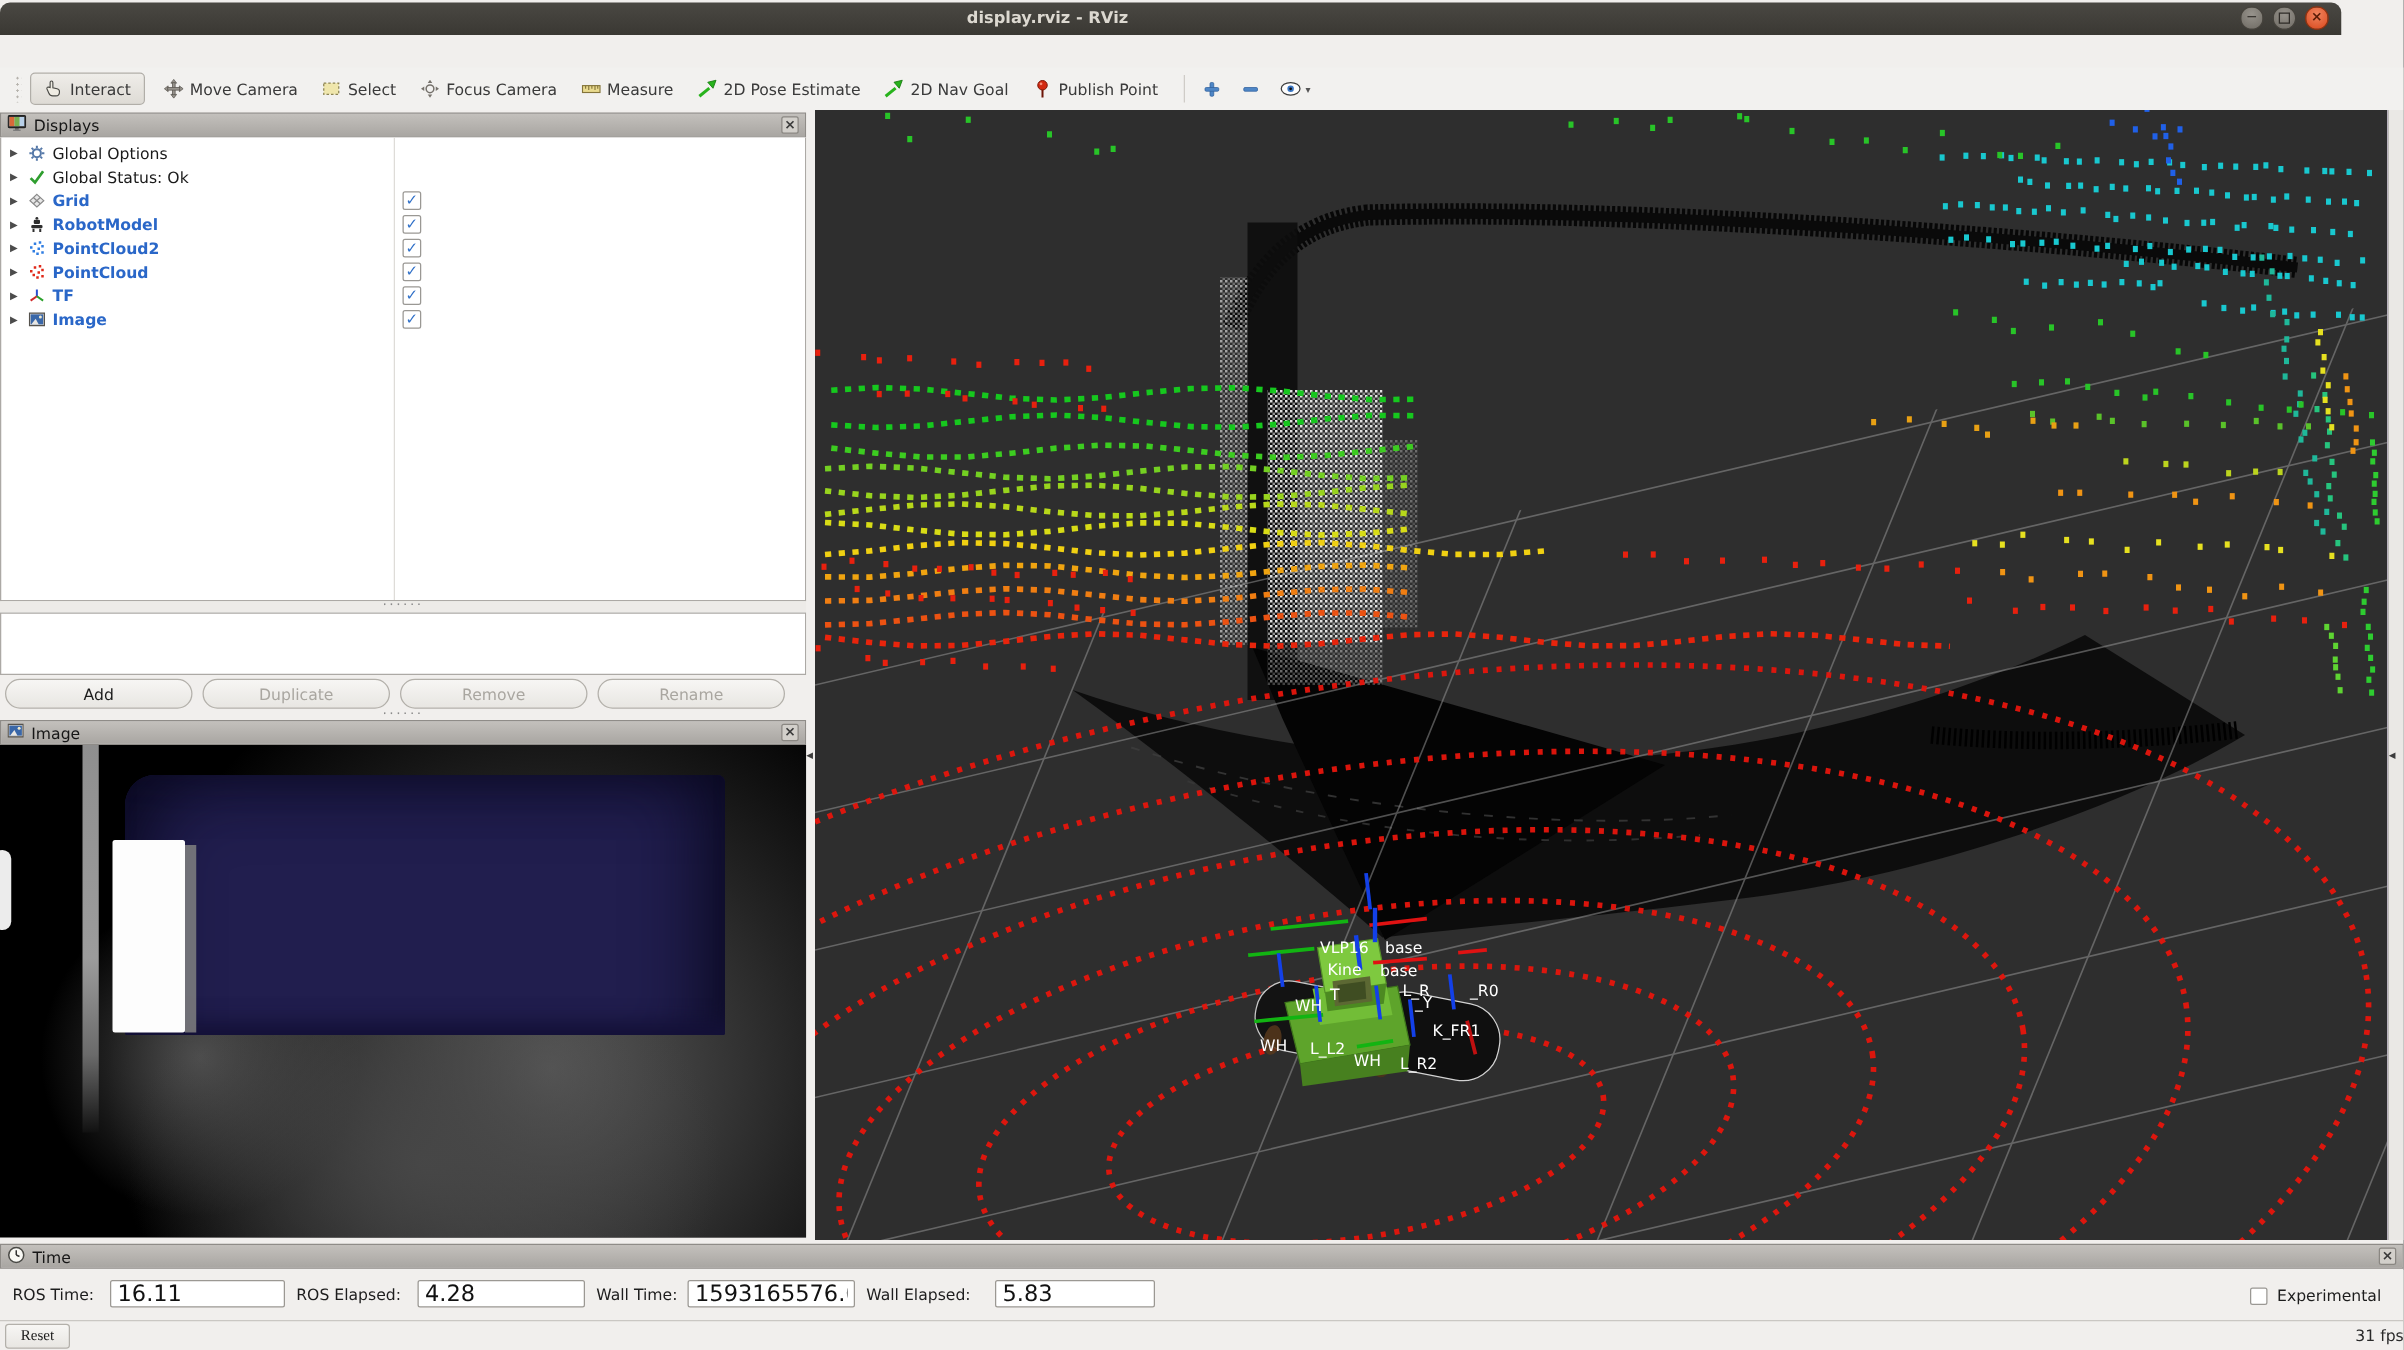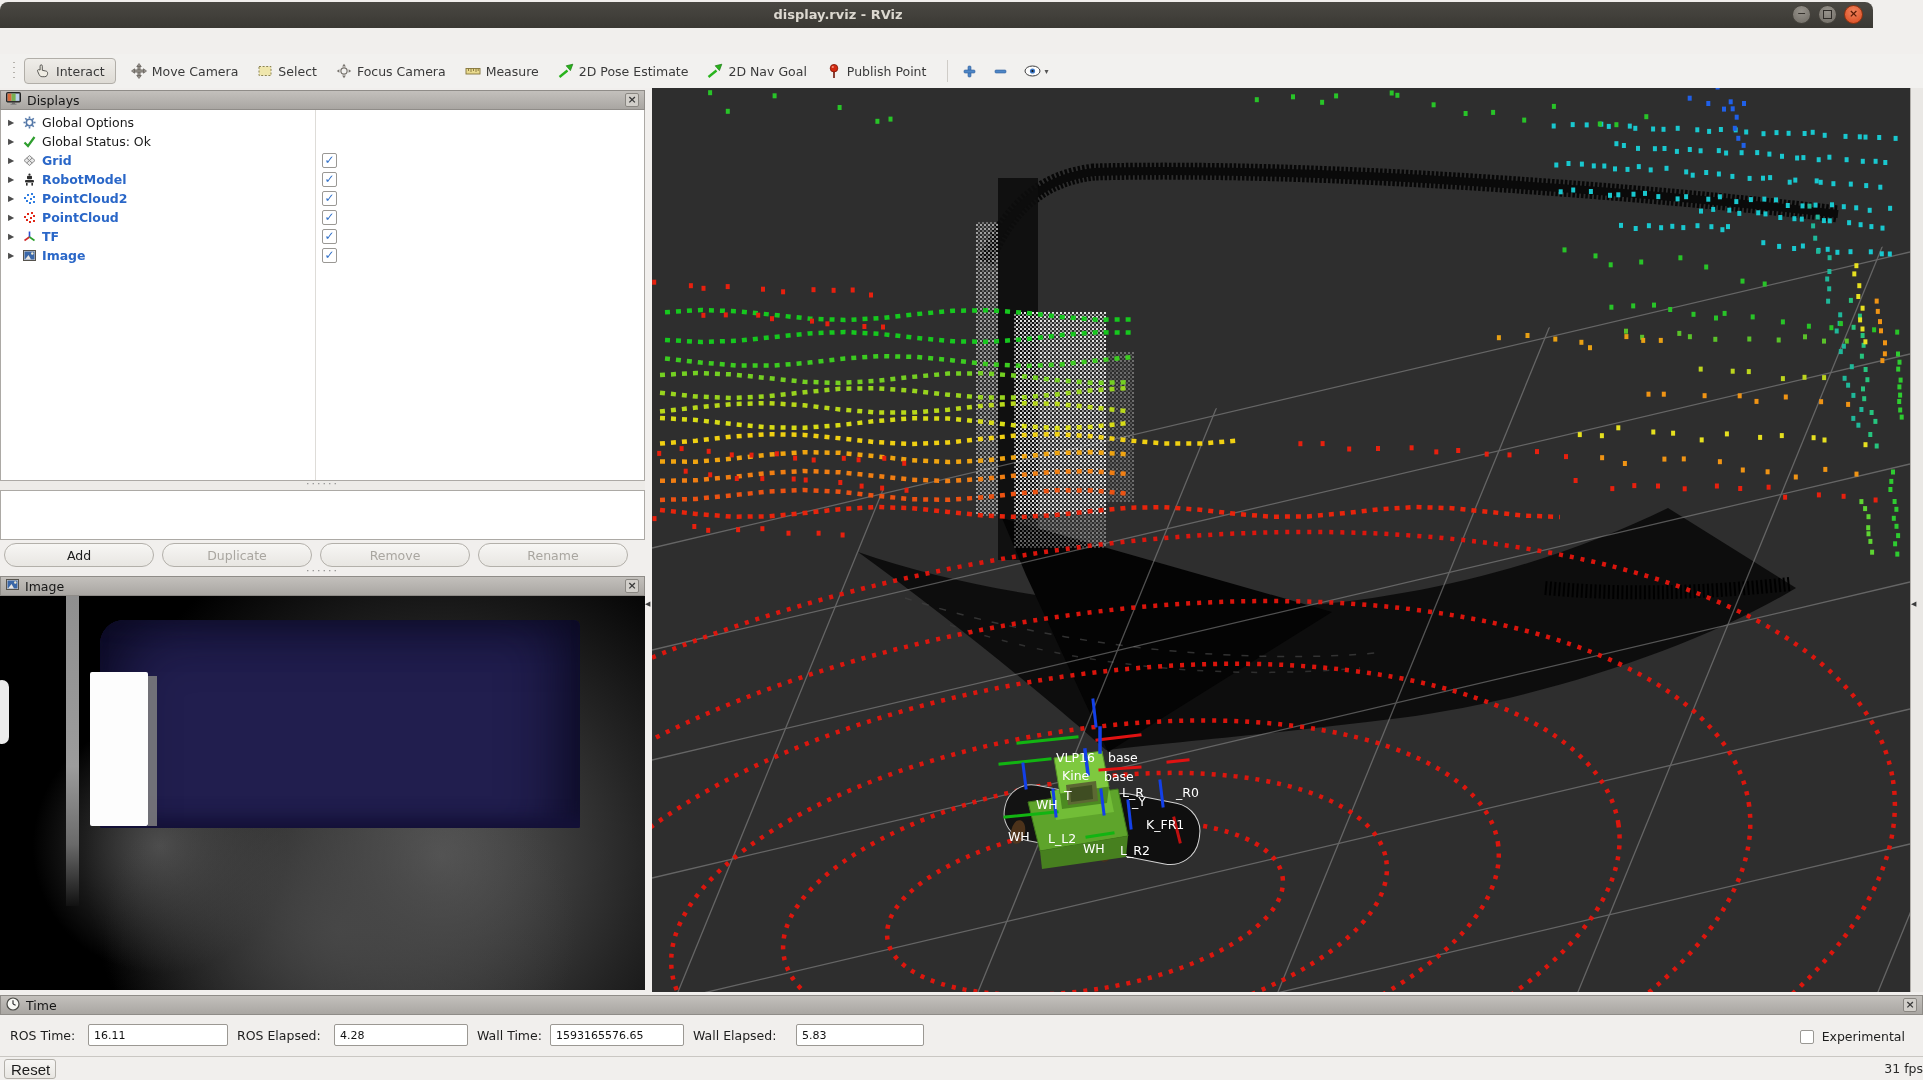--- a/index.html
+++ b/index.html
@@ -92,7 +92,7 @@
   .time-body{position:absolute;left:0;top:1016px;width:1923px;height:40px;background:#f1efed;}
   .tlab{position:absolute;top:0;height:40px;line-height:40px;font-size:12.5px;color:#1d1d1d;}
   .tinp{position:absolute;top:8px;height:22px;border:1px solid #9b9893;border-radius:2px;background:#fff;
-    font-size:11px;padding:0 5px;color:#111;box-sizing:border-box;
+    font-size:18px;padding:0 5px;color:#111;box-sizing:border-box;
     font-family:"DejaVu Sans","Liberation Sans",sans-serif;}
   .exp-wrap{position:absolute;right:18px;top:13px;display:flex;align-items:center;gap:8px;font-size:12.5px;color:#1d1d1d;}
   .expcb{width:14px;height:14px;background:#fff;border:1px solid #9a9894;border-radius:2px;box-sizing:border-box;}

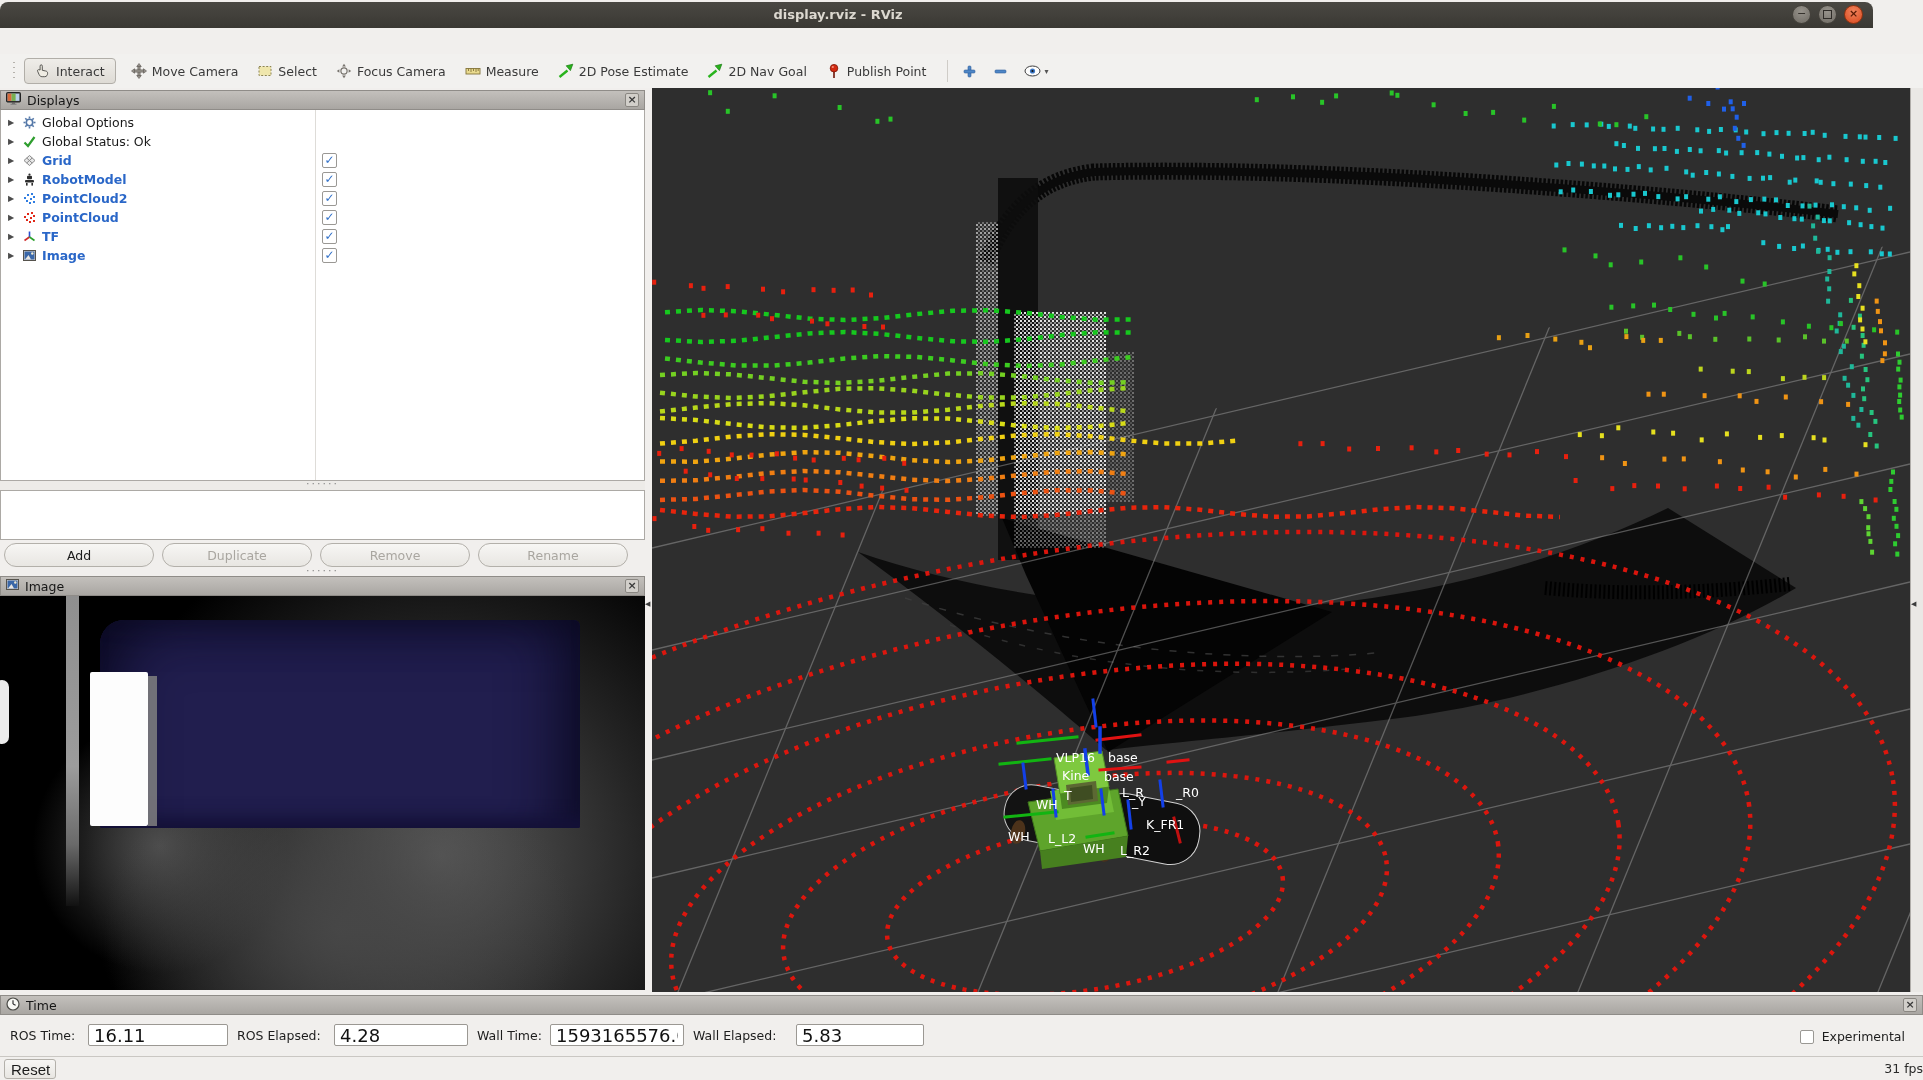--- a/index.html
+++ b/index.html
@@ -100,8 +100,8 @@
   .statusbar{position:absolute;left:0;top:1056px;width:1923px;height:24px;background:#f1efed;
     border-top:1px solid #cac7c3;display:flex;align-items:center;box-sizing:border-box;font-size:12.5px;}
   .resetbtn{margin-left:4px;width:52px;height:20px;border:1px solid #b3b0aa;border-radius:3px;
-    background:linear-gradient(#f7f6f4,#e8e6e2);font-size:15px;color:#1b1b1b;
-    font-family:Liberation Sans, sans-serif;}
+    background:linear-gradient(#f7f6f4,#e8e6e2);font-size:12px;color:#1b1b1b;
+    font-family:Liberation Serif, serif;}
   .hints{margin-left:10px;white-space:pre;color:#1d1d1d;}
   .hints .b{font-weight:bold;}
   .fps{margin-left:auto;color:#2a2a2a;}

